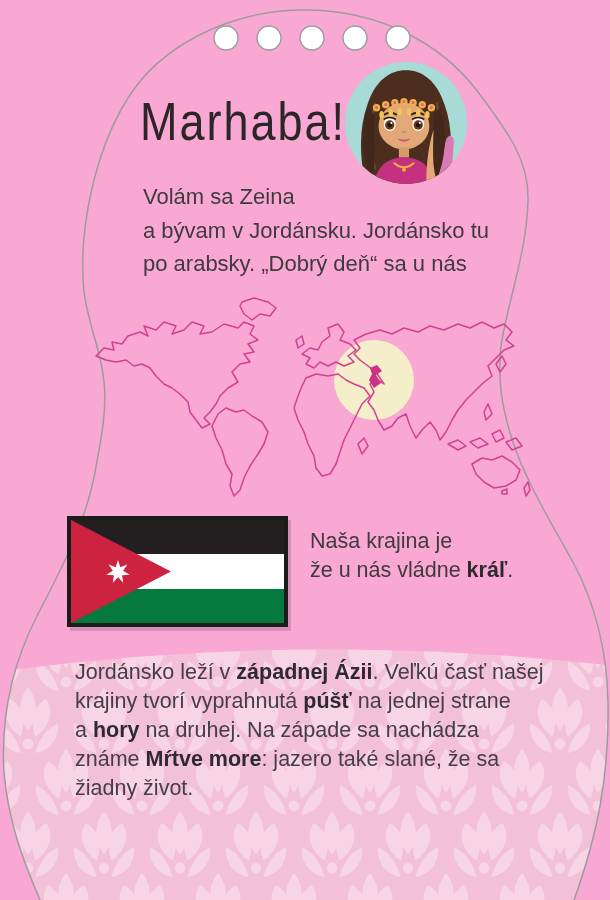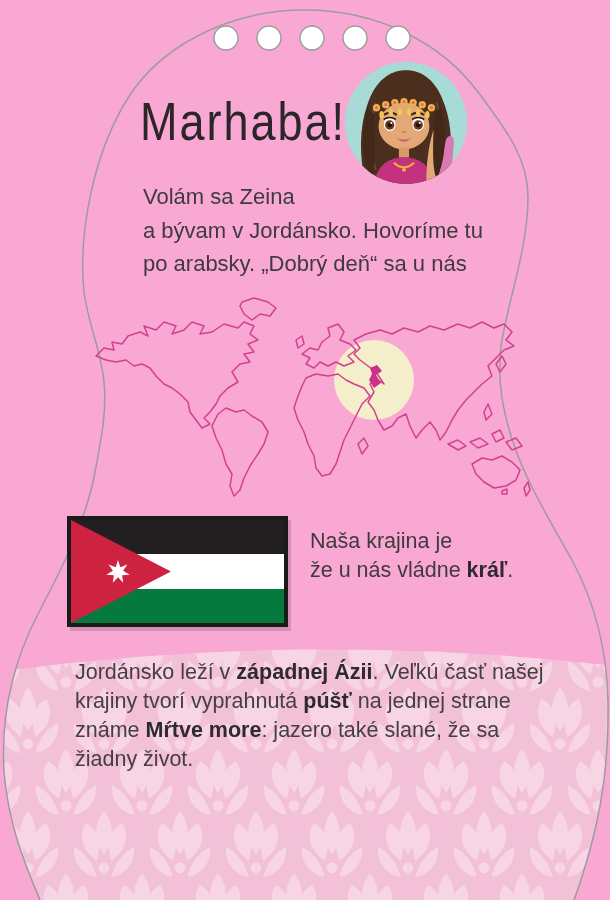--- a/index.html
+++ b/index.html
@@ -182,7 +182,7 @@
 
   <div class="abs bodytext intro">
       <div class="tline"><span>Volám sa Zeina</span></div>
-      <div class="tline"><span>a bývam v Jordánsko. Hovoríme tu</span></div>
+      <div class="tline"><span>a bývam v Jordánsku. Jordánsko tu</span></div>
       <div class="tline"><span>po arabsky. „Dobrý deň“ sa u nás</span></div>
     </div>
 

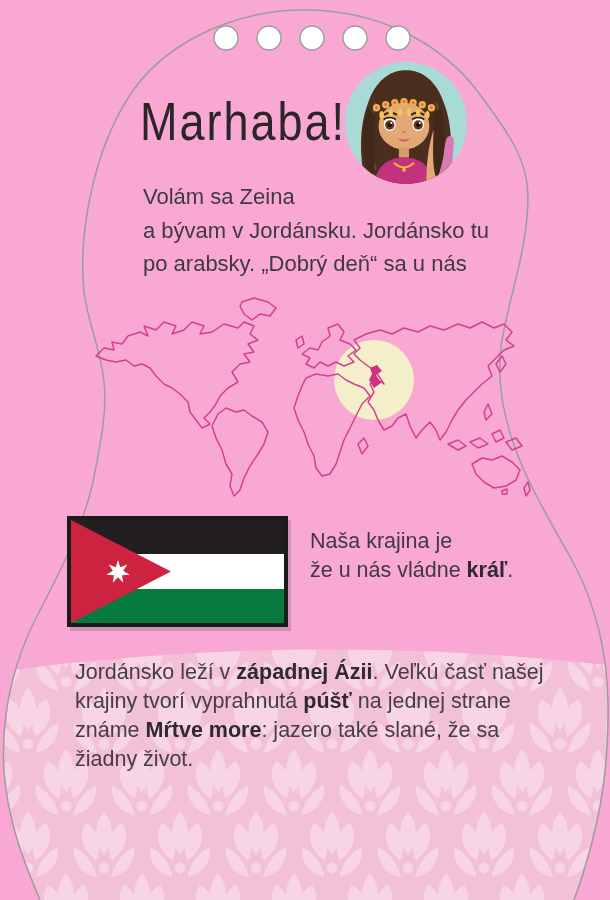--- a/index.html
+++ b/index.html
@@ -225,6 +225,7 @@
   <div class="abs bodytext facts">
       <div class="tline"><span>Jordánsko leží v </span><span class="b">západnej Ázii</span><span>. Veľkú časť našej</span></div>
       <div class="tline"><span>krajiny tvorí vyprahnutá </span><span class="b">púšť</span><span> na jednej strane</span></div>
+      <div class="tline"><span>a </span><span class="b">hory</span><span> na druhej. Na západe sa nachádza</span></div>
       <div class="tline"><span>známe </span><span class="b">Mŕtve more</span><span>: jazero také slané, že sa</span></div>
       <div class="tline"><span>žiadny život.</span></div>
     </div>

